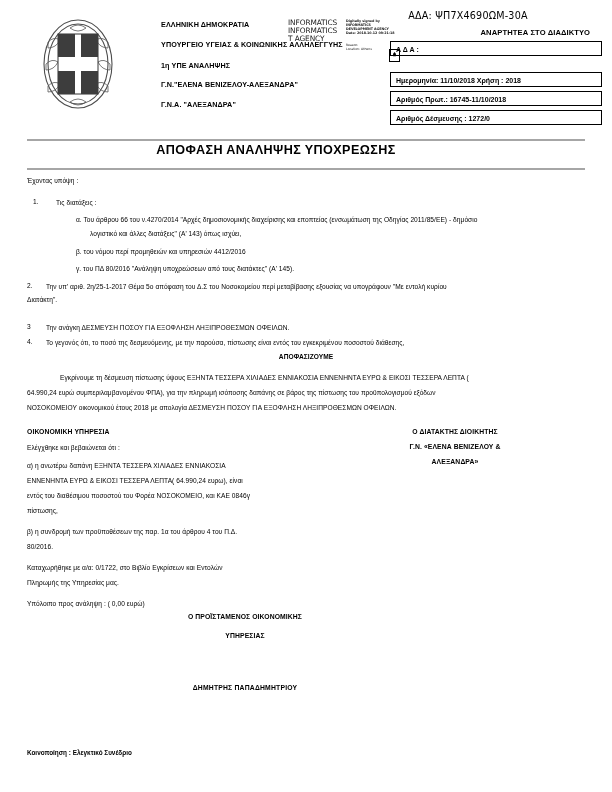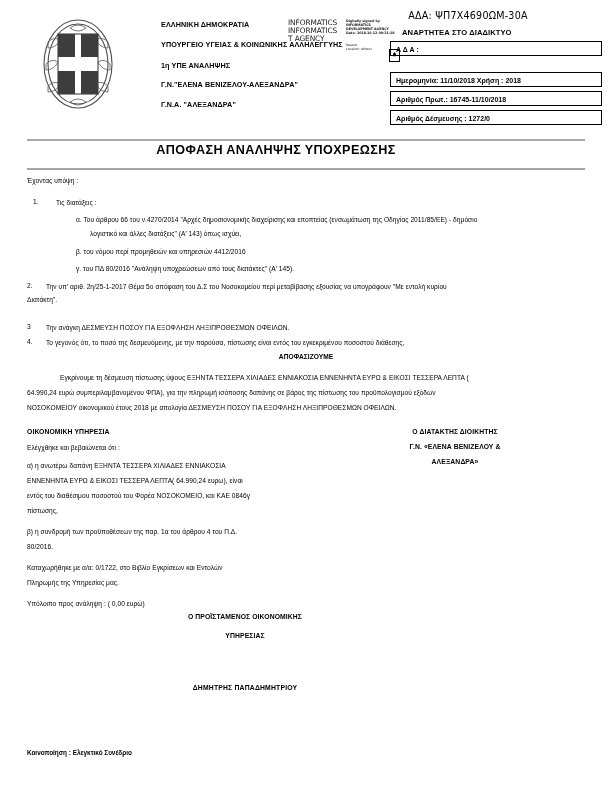--- a/index.html
+++ b/index.html
@@ -124,10 +124,10 @@
   }
   .anartitea {
     position: absolute;
-    right: 0;
+    right: 22px;
     top: 28px;
     width: 210px;
-    text-align: left;
+    text-align: right;
     font-size: 7.6px;
     font-weight: bold;
     letter-spacing: 0.1px;

